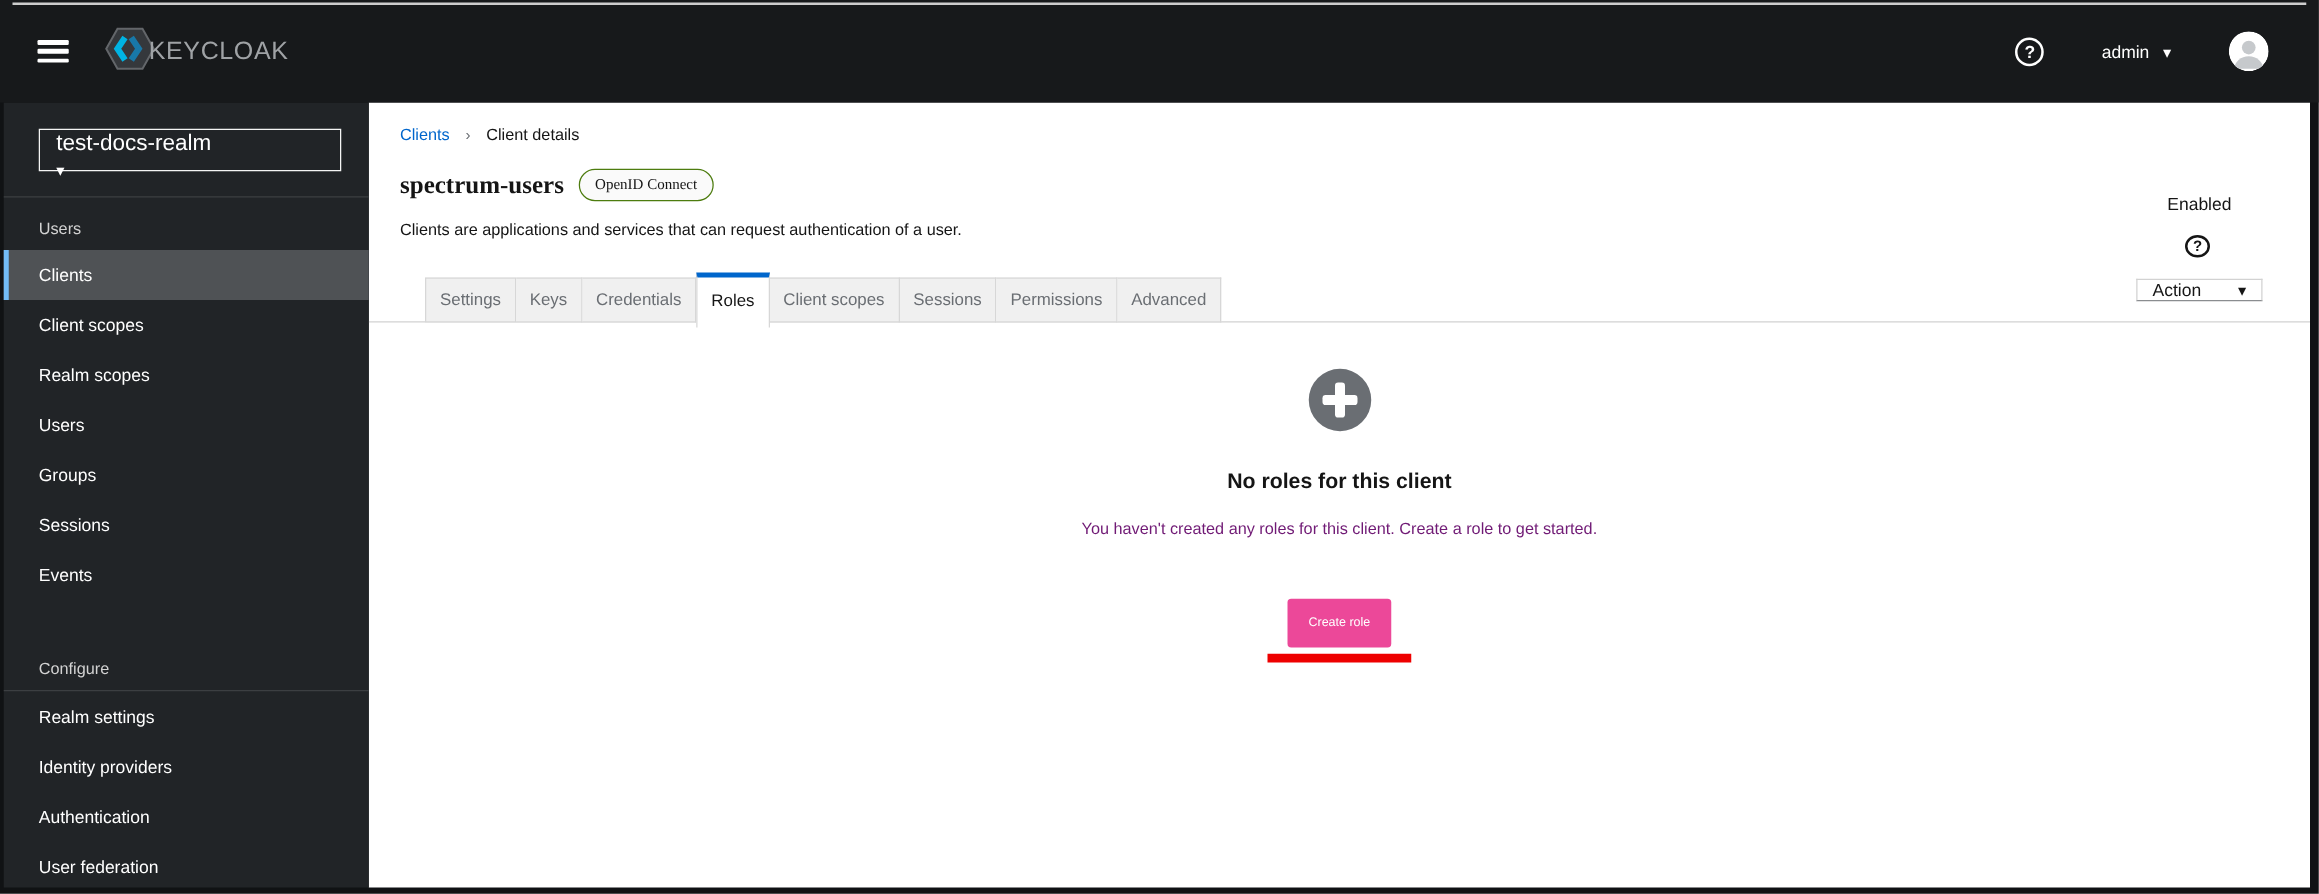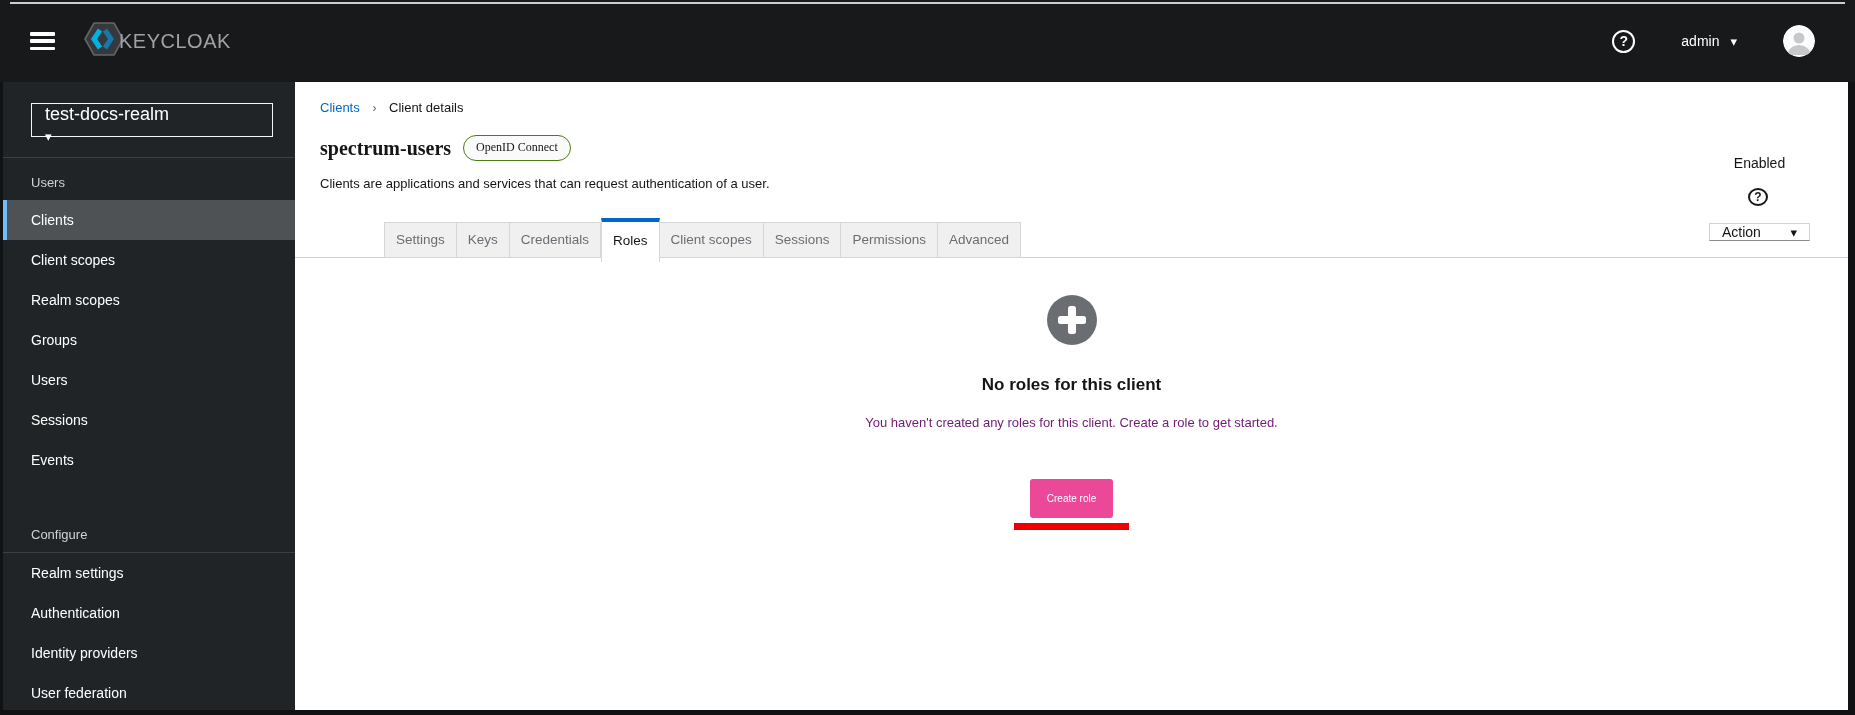--- a/index.html
+++ b/index.html
@@ -88,7 +88,7 @@
 
   
   .tabs-wrap { position:absolute; top:136px; left:0; width:100%; height:48px; }
-  .tabs { display:flex; padding-left:45px; position:relative; z-index:1;margin-left:44px; }
+  .tabs { display:flex; padding-left:45px; position:relative; z-index:1; }
   .tab {
     margin-top:4px; height:36px; line-height:34px;
     background:#f0f0f0; border:1px solid #d7d7d7; border-left:none;

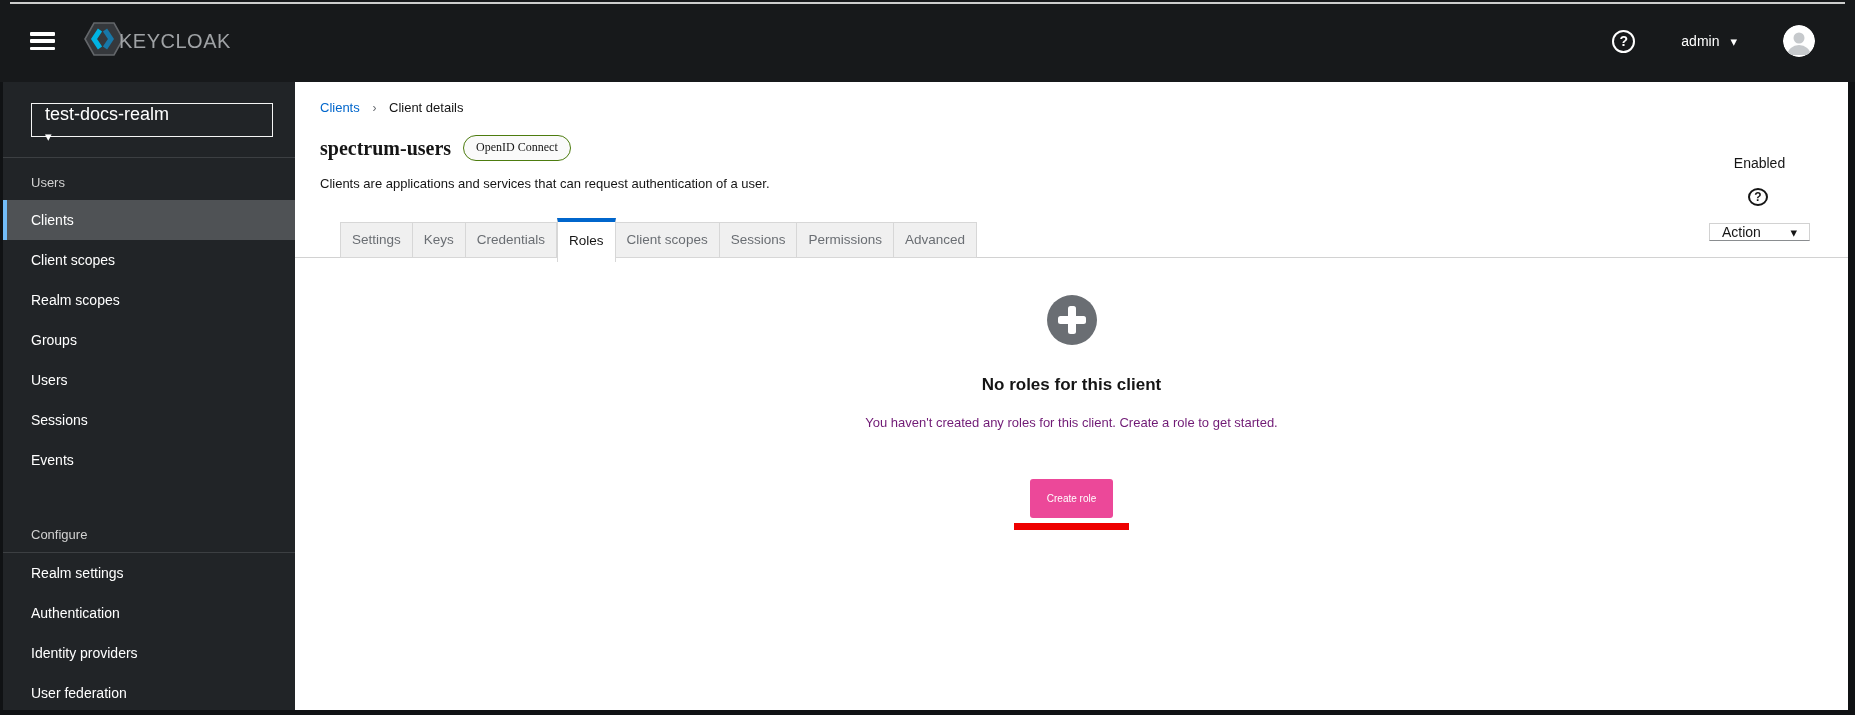--- a/index.html
+++ b/index.html
@@ -166,8 +166,8 @@
         <div class="nav-item active">Clients</div>
         <div class="nav-item">Client scopes</div>
         <div class="nav-item">Realm scopes</div>
+        <div class="nav-item">Users</div>
         <div class="nav-item">Groups</div>
-        <div class="nav-item">Users</div>
         <div class="nav-item">Sessions</div>
         <div class="nav-item">Events</div>
       </div>

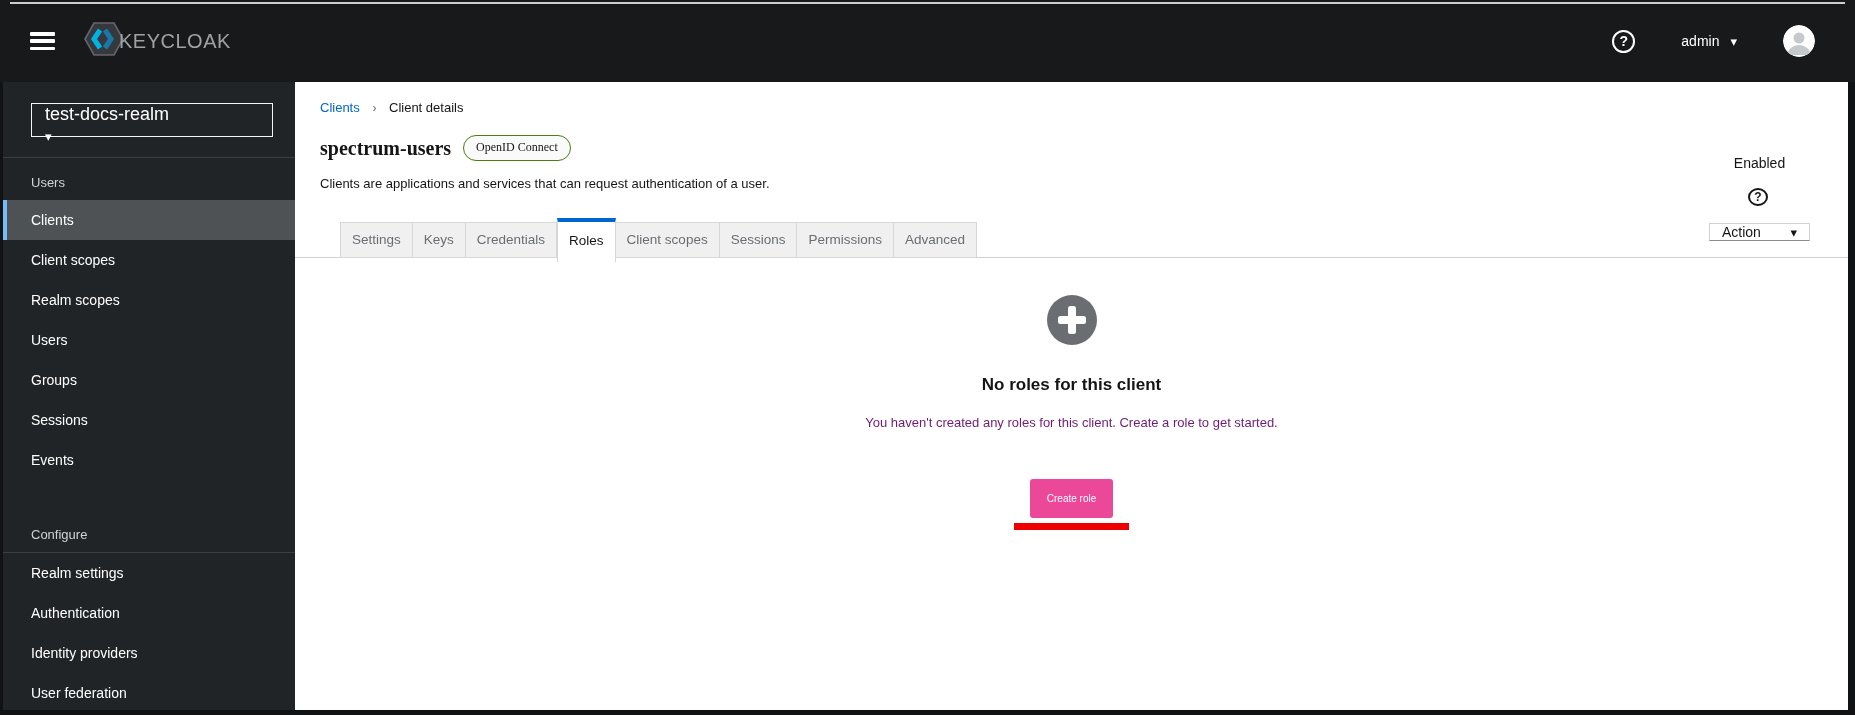--- a/index.html
+++ b/index.html
@@ -175,8 +175,8 @@
         <div class="nav-group-label">Configure</div>
         <div class="nav-group-divider"></div>
         <div class="nav-item">Realm settings</div>
+        <div class="nav-item">Identity providers</div>
         <div class="nav-item">Authentication</div>
-        <div class="nav-item">Identity providers</div>
         <div class="nav-item">User federation</div>
       </div>
     </nav>

